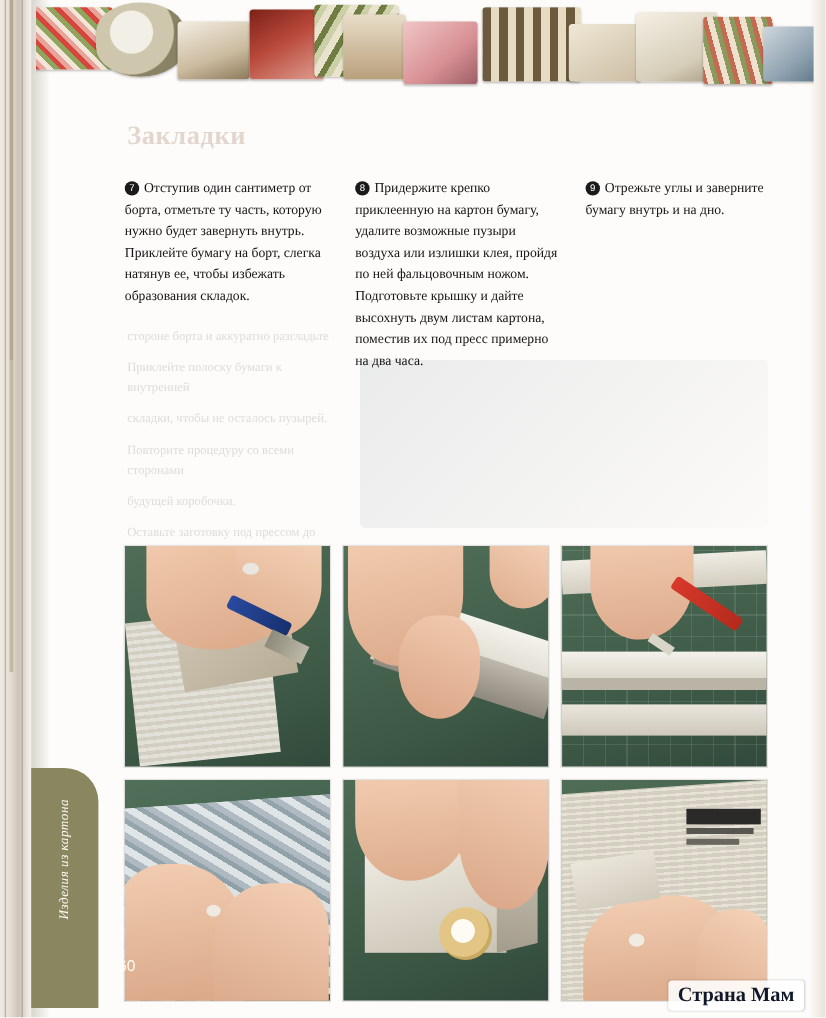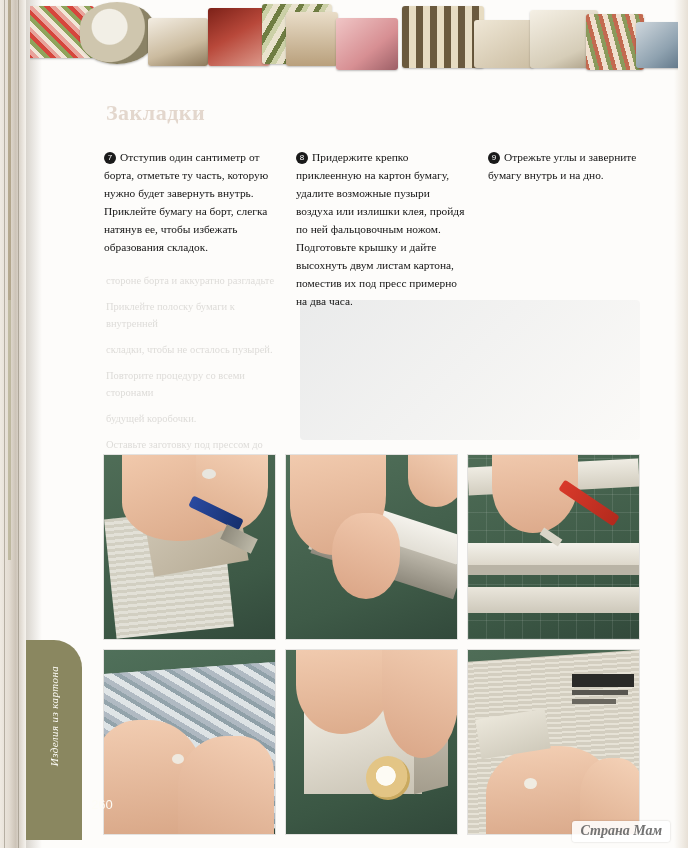--- a/index.html
+++ b/index.html
@@ -183,10 +183,9 @@
     padding: 2px 8px 3px 8px;
     border-radius: 3px;
     font-family: "Liberation Serif", serif;
-    font-size: 14px;
+    font-size: 17px;
     font-weight: bold;
-    font-style: italic;
-    color: #737373;
+    color: #0f172a;
     box-shadow: 0 0 2px rgba(0,0,0,.2);
   }
 </style>

